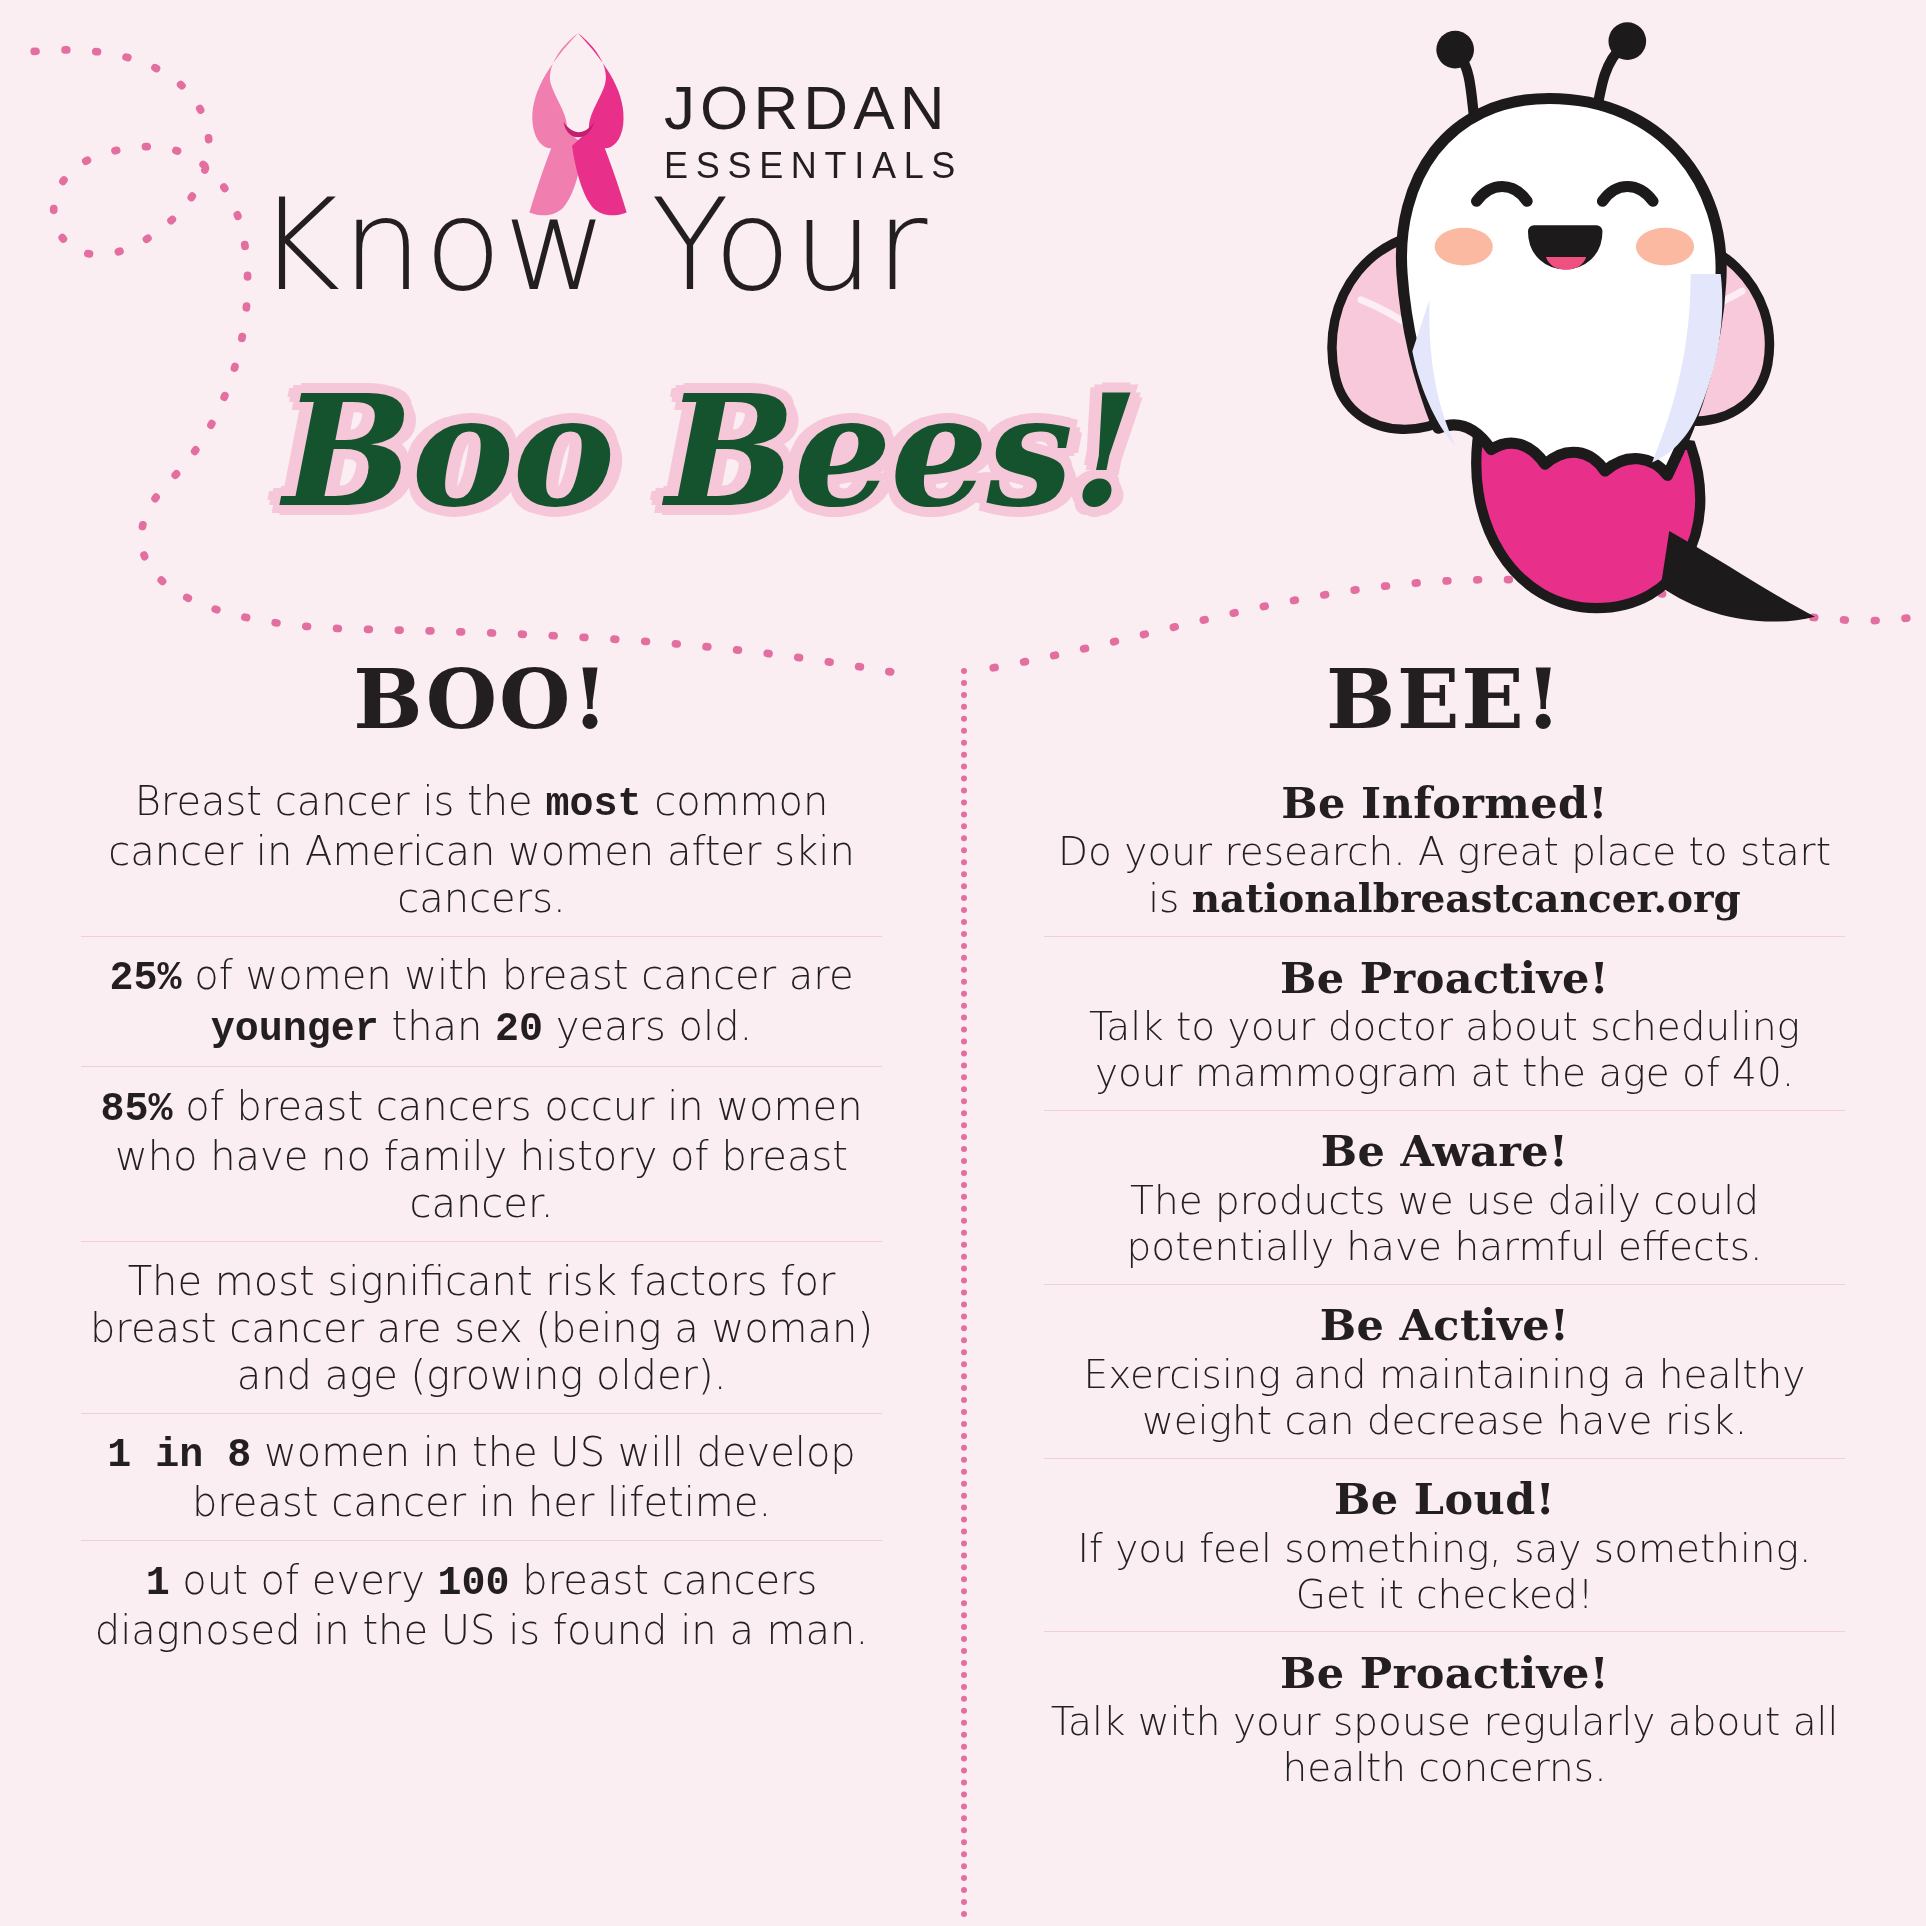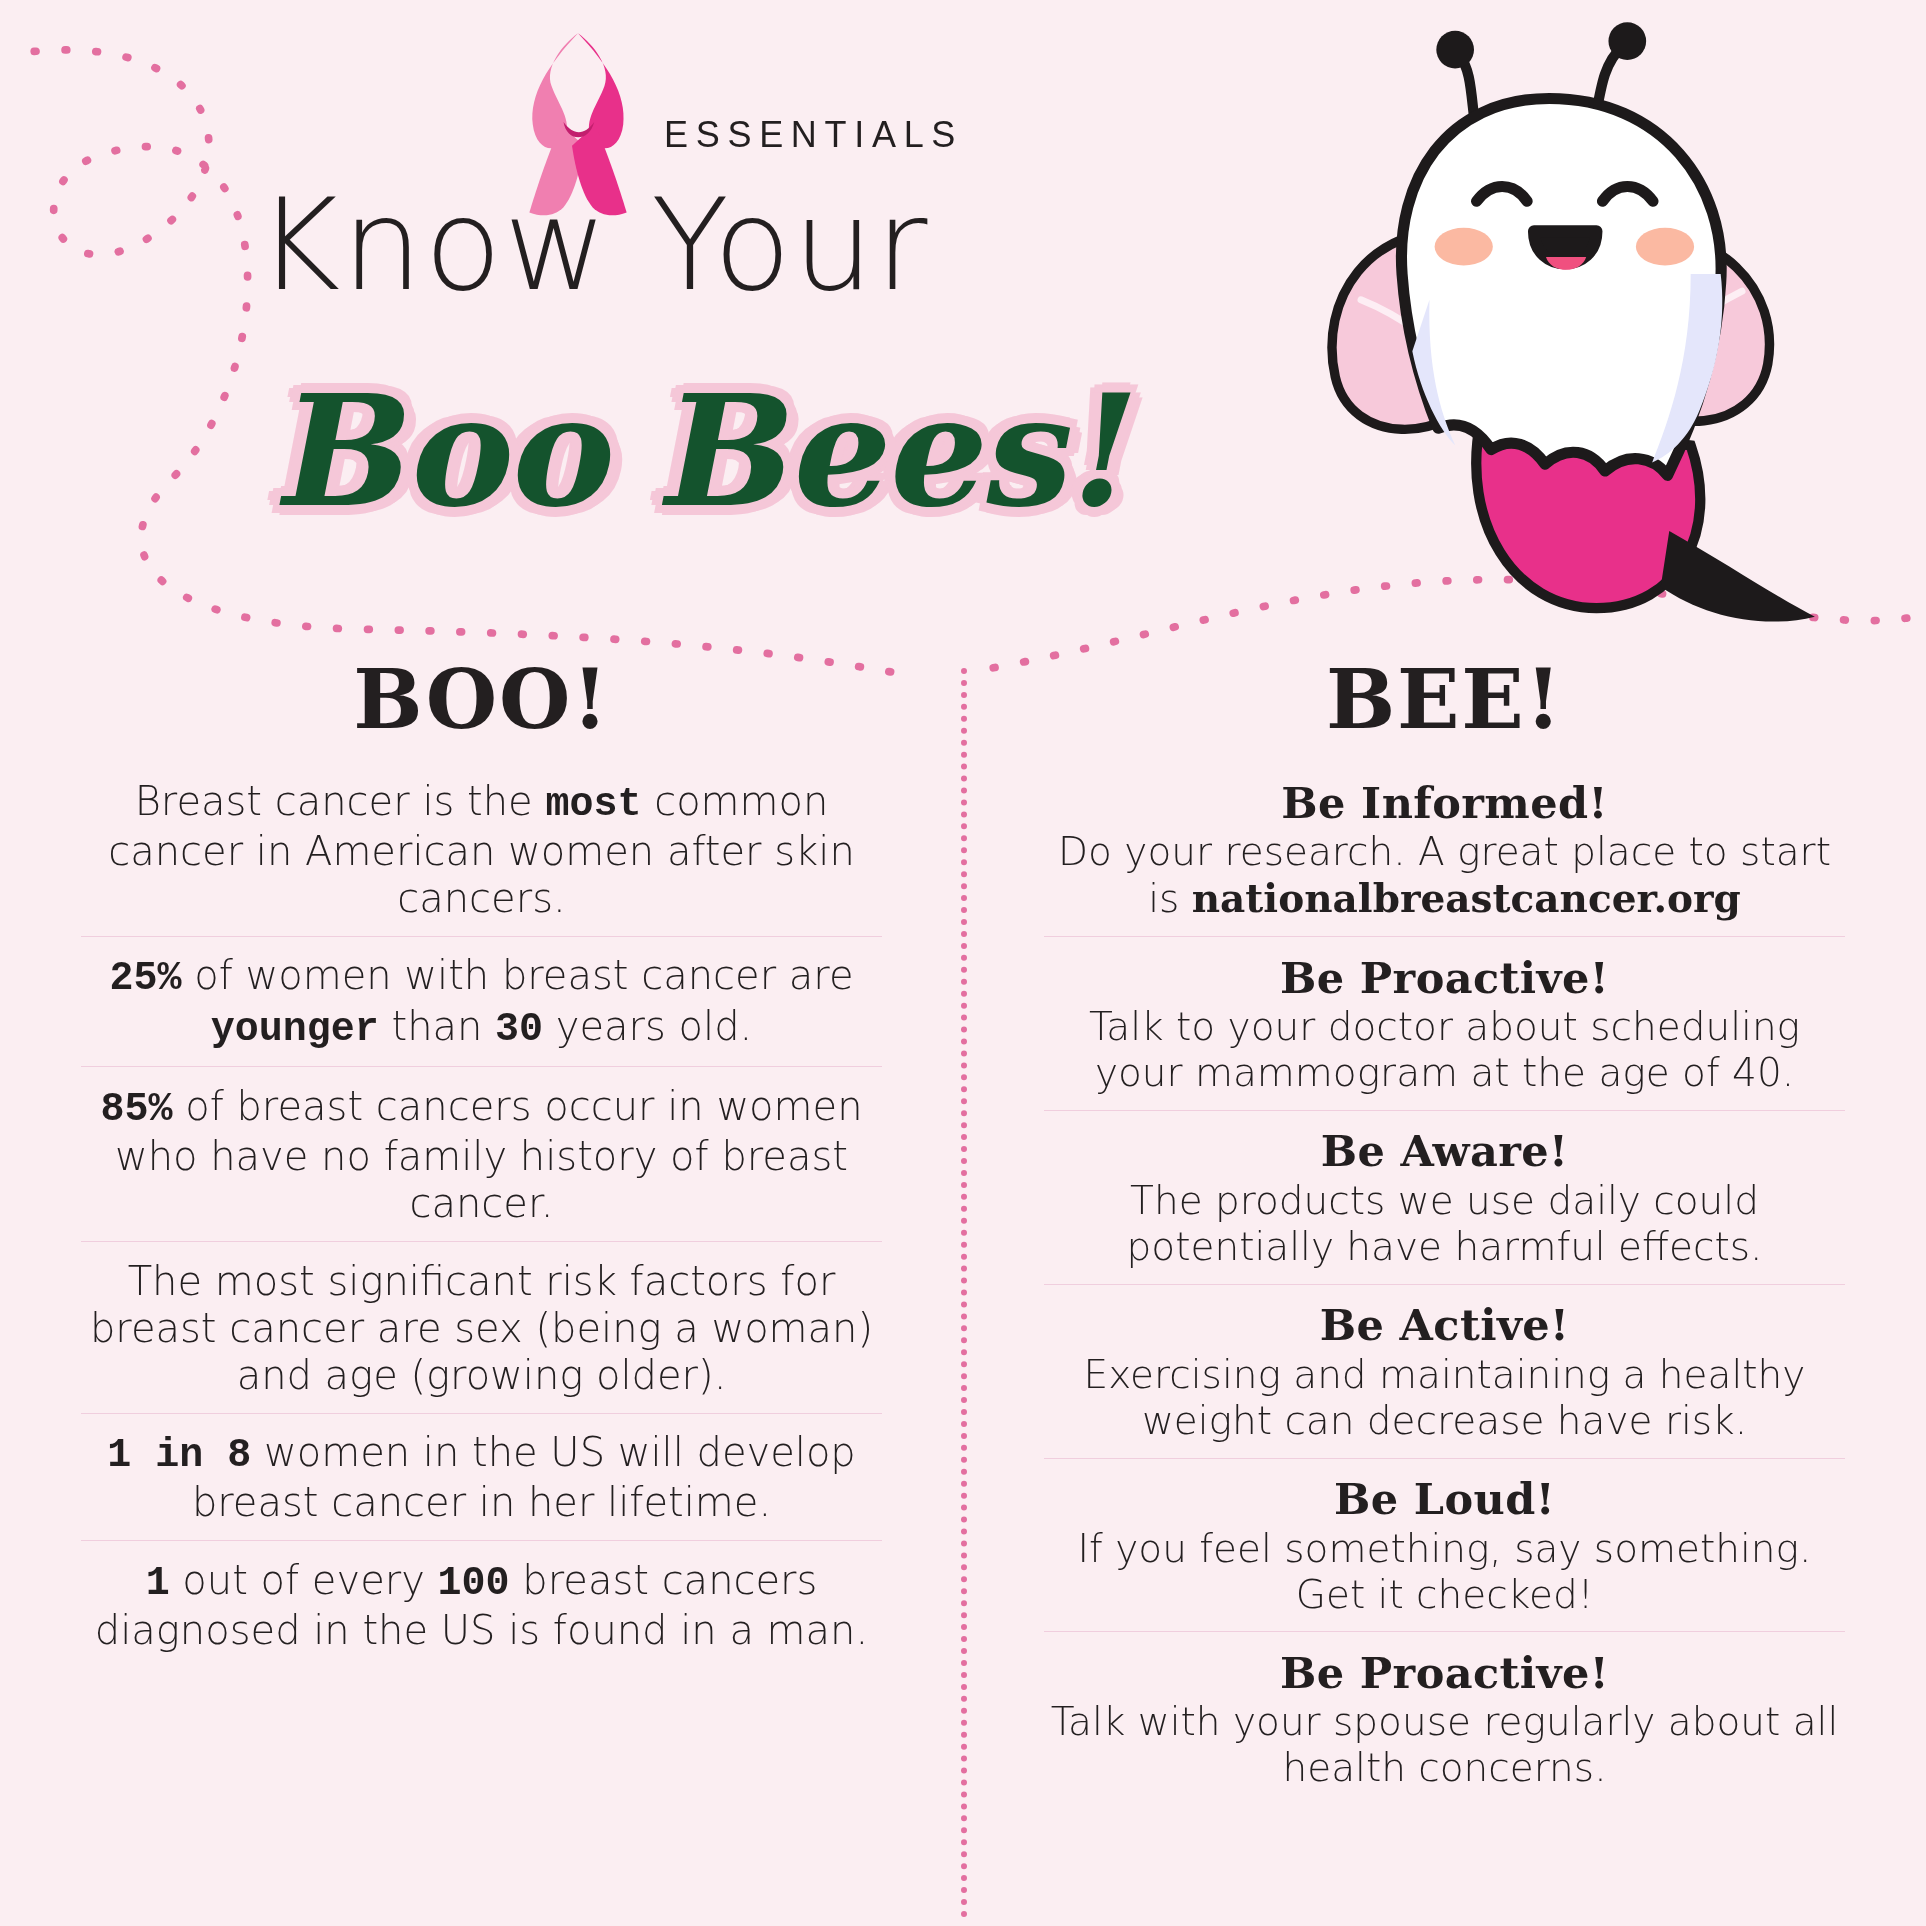--- a/index.html
+++ b/index.html
@@ -175,6 +175,7 @@
       <path d="M58 112 C 70 128 82 128 94 112 C 88 136 62 136 58 112 Z" fill="#c21f6e"></path>
     </svg>
     <div class="brand-text">
+      <div class="brand-name">JORDAN</div>
       <div class="brand-sub">ESSENTIALS</div>
     </div>
   </div>

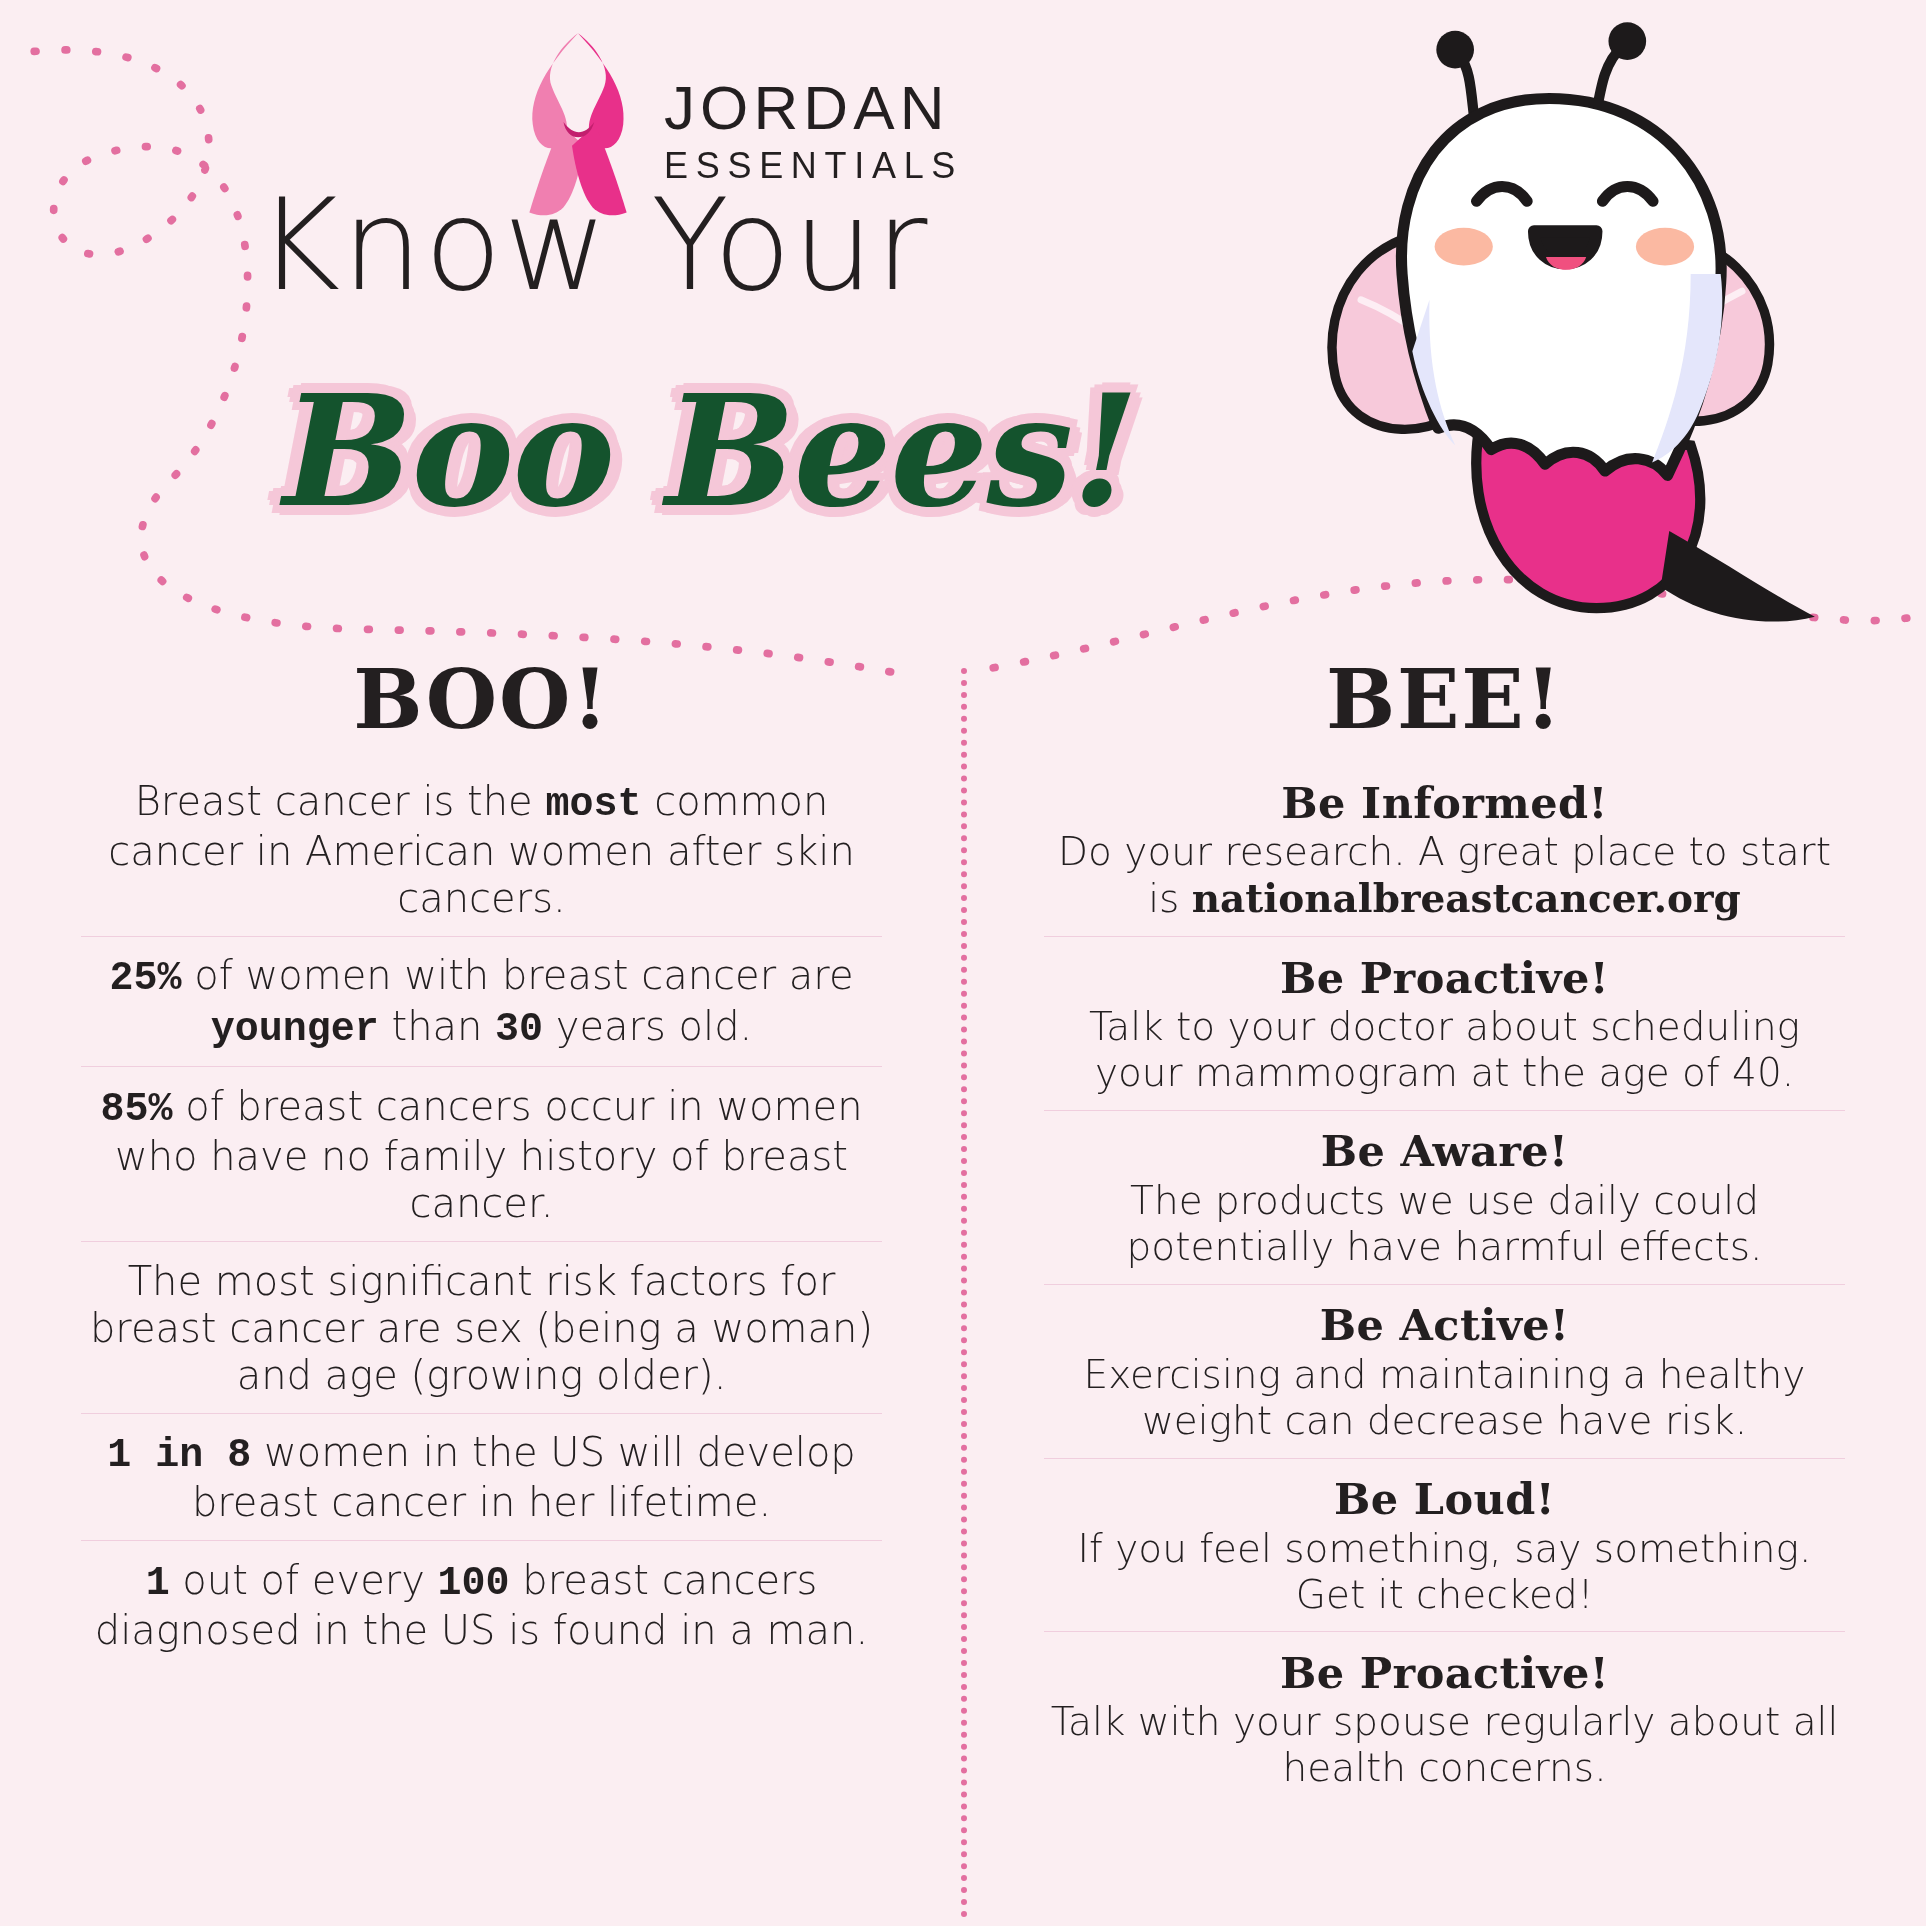--- a/index.html
+++ b/index.html
@@ -227,7 +227,7 @@
         <div class="boo-text">Breast cancer is the <b>most</b> common cancer in American women after skin cancers.</div>
       </div>
     <div class="item">
-        <div class="boo-text"><b>25%</b> of women with breast cancer are <b>younger</b> than <b>30</b> years old.</div>
+        <div class="boo-text"><b>25%</b> of women with breast cancer are <b>younger</b> than <b>20</b> years old.</div>
       </div>
     <div class="item">
         <div class="boo-text"><b>85%</b> of breast cancers occur in women who have no family history of breast cancer.</div>

